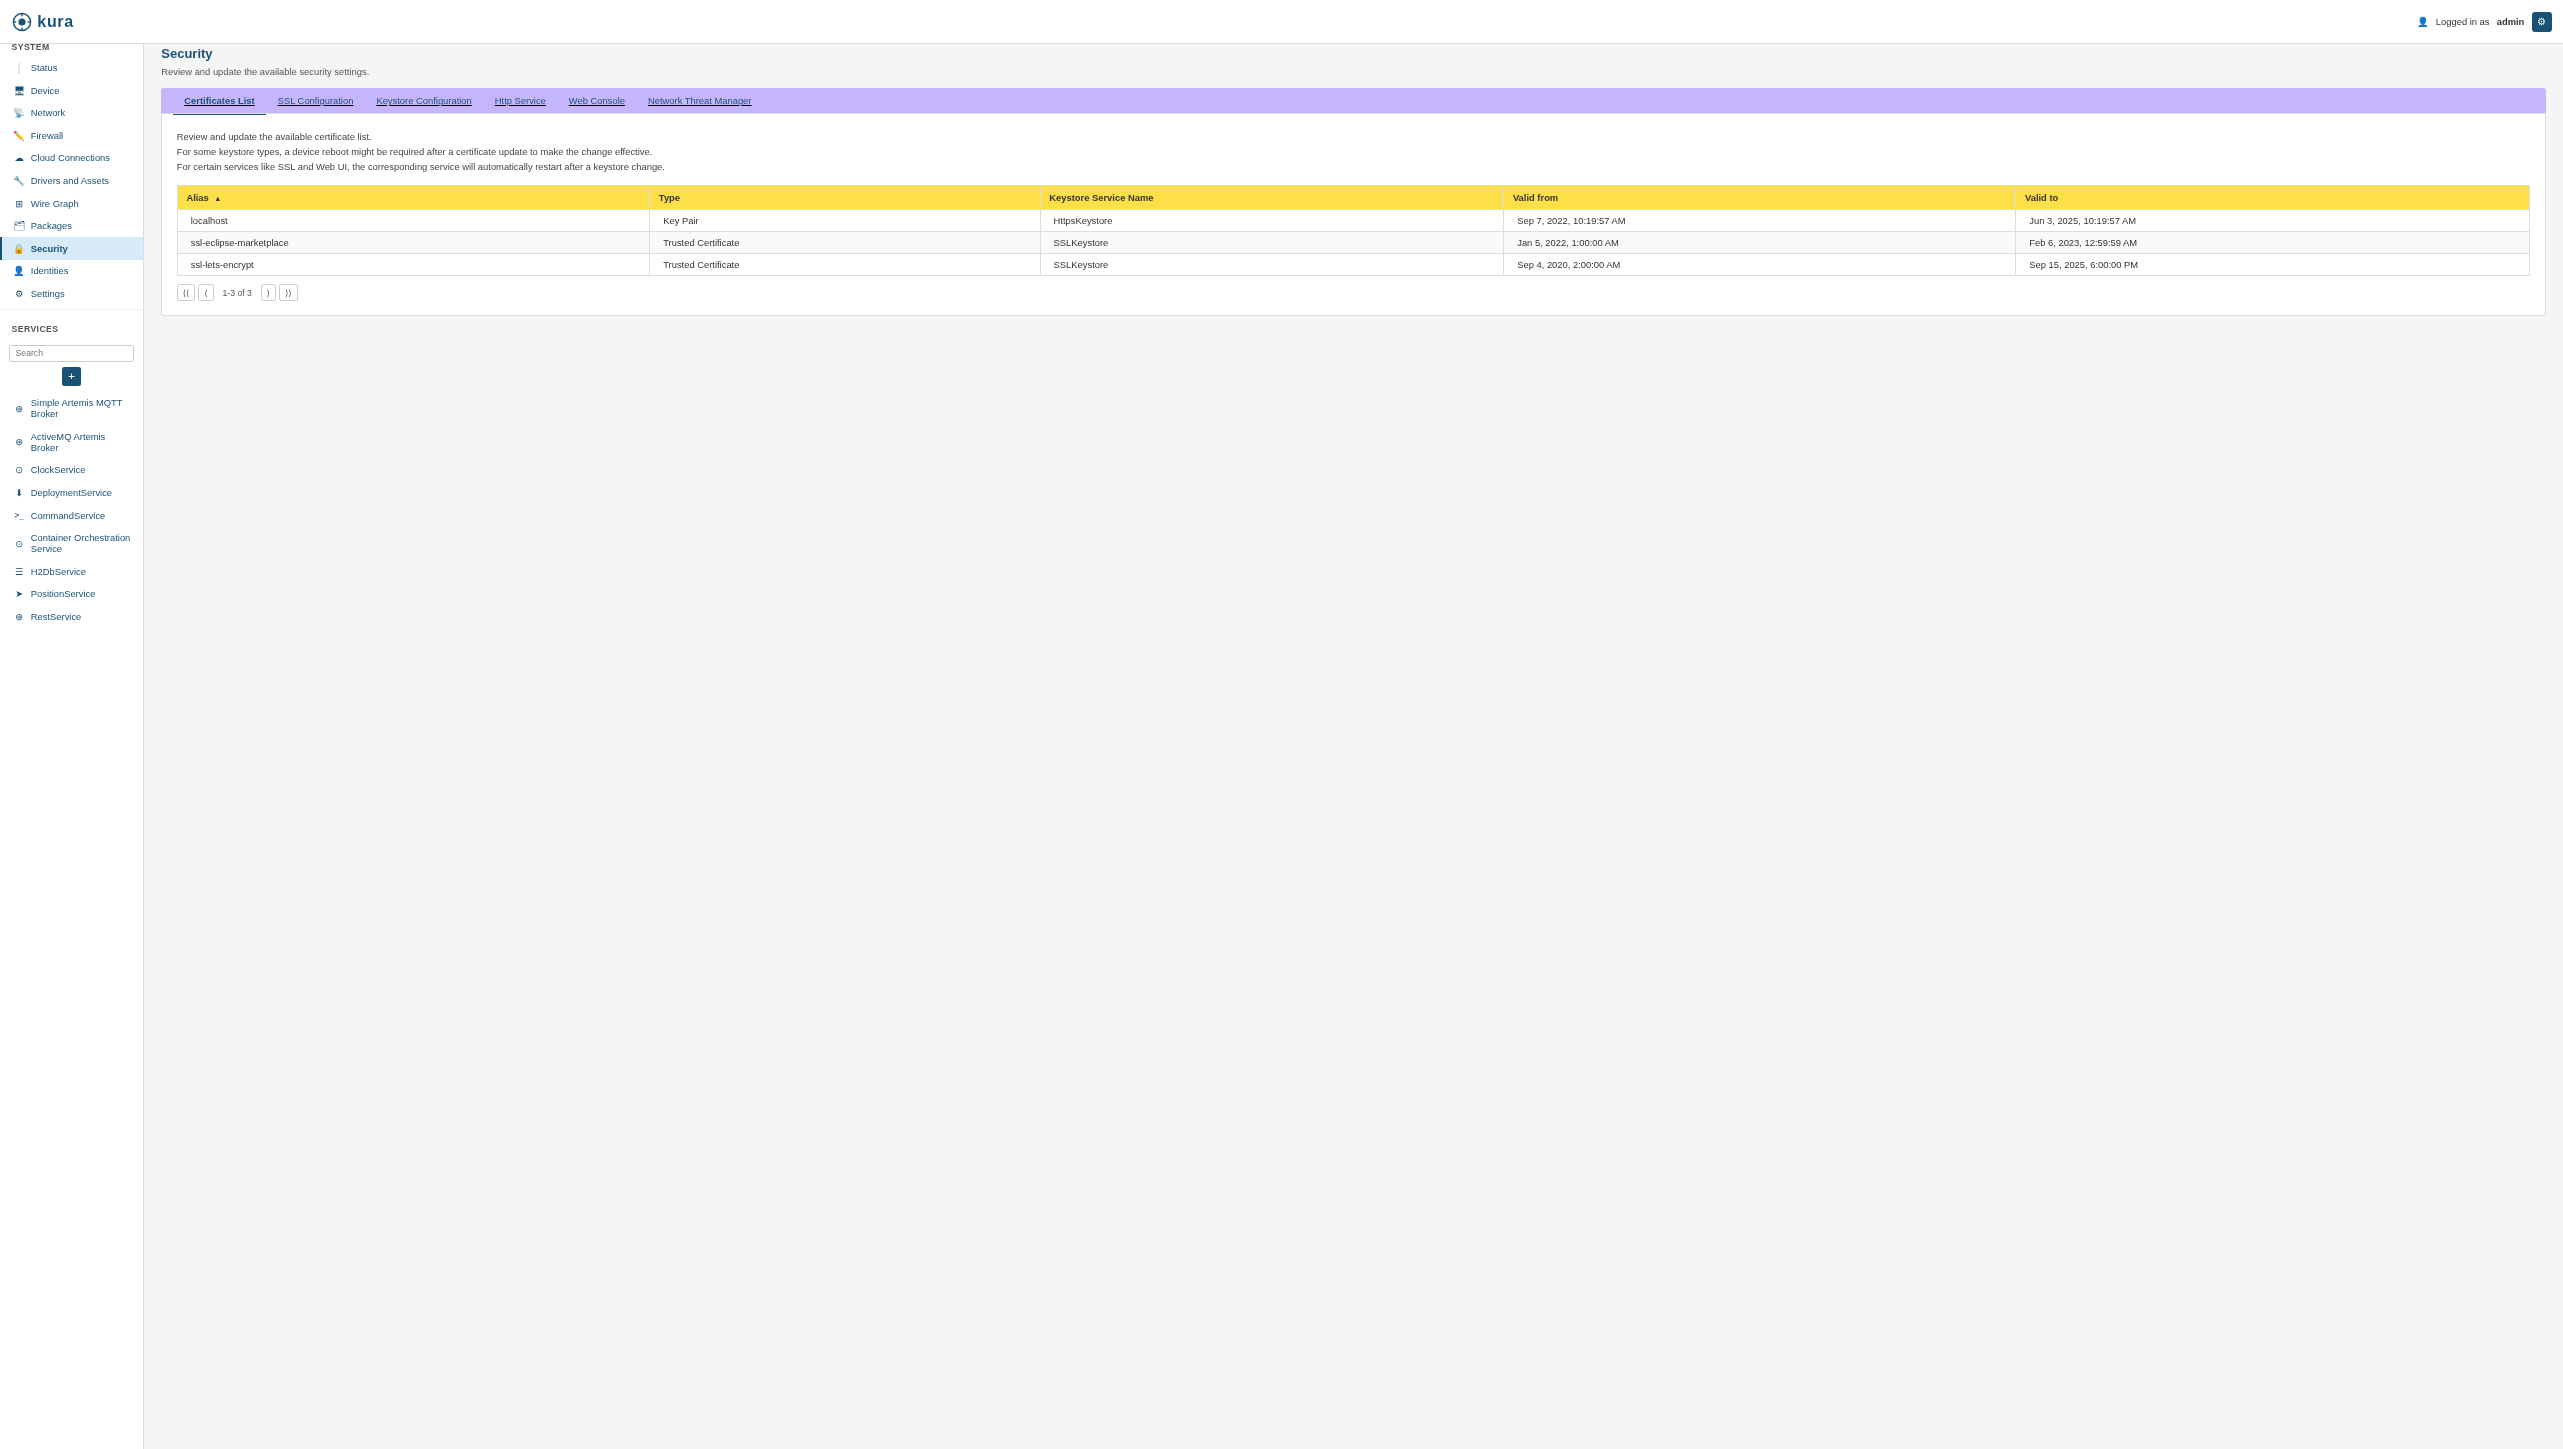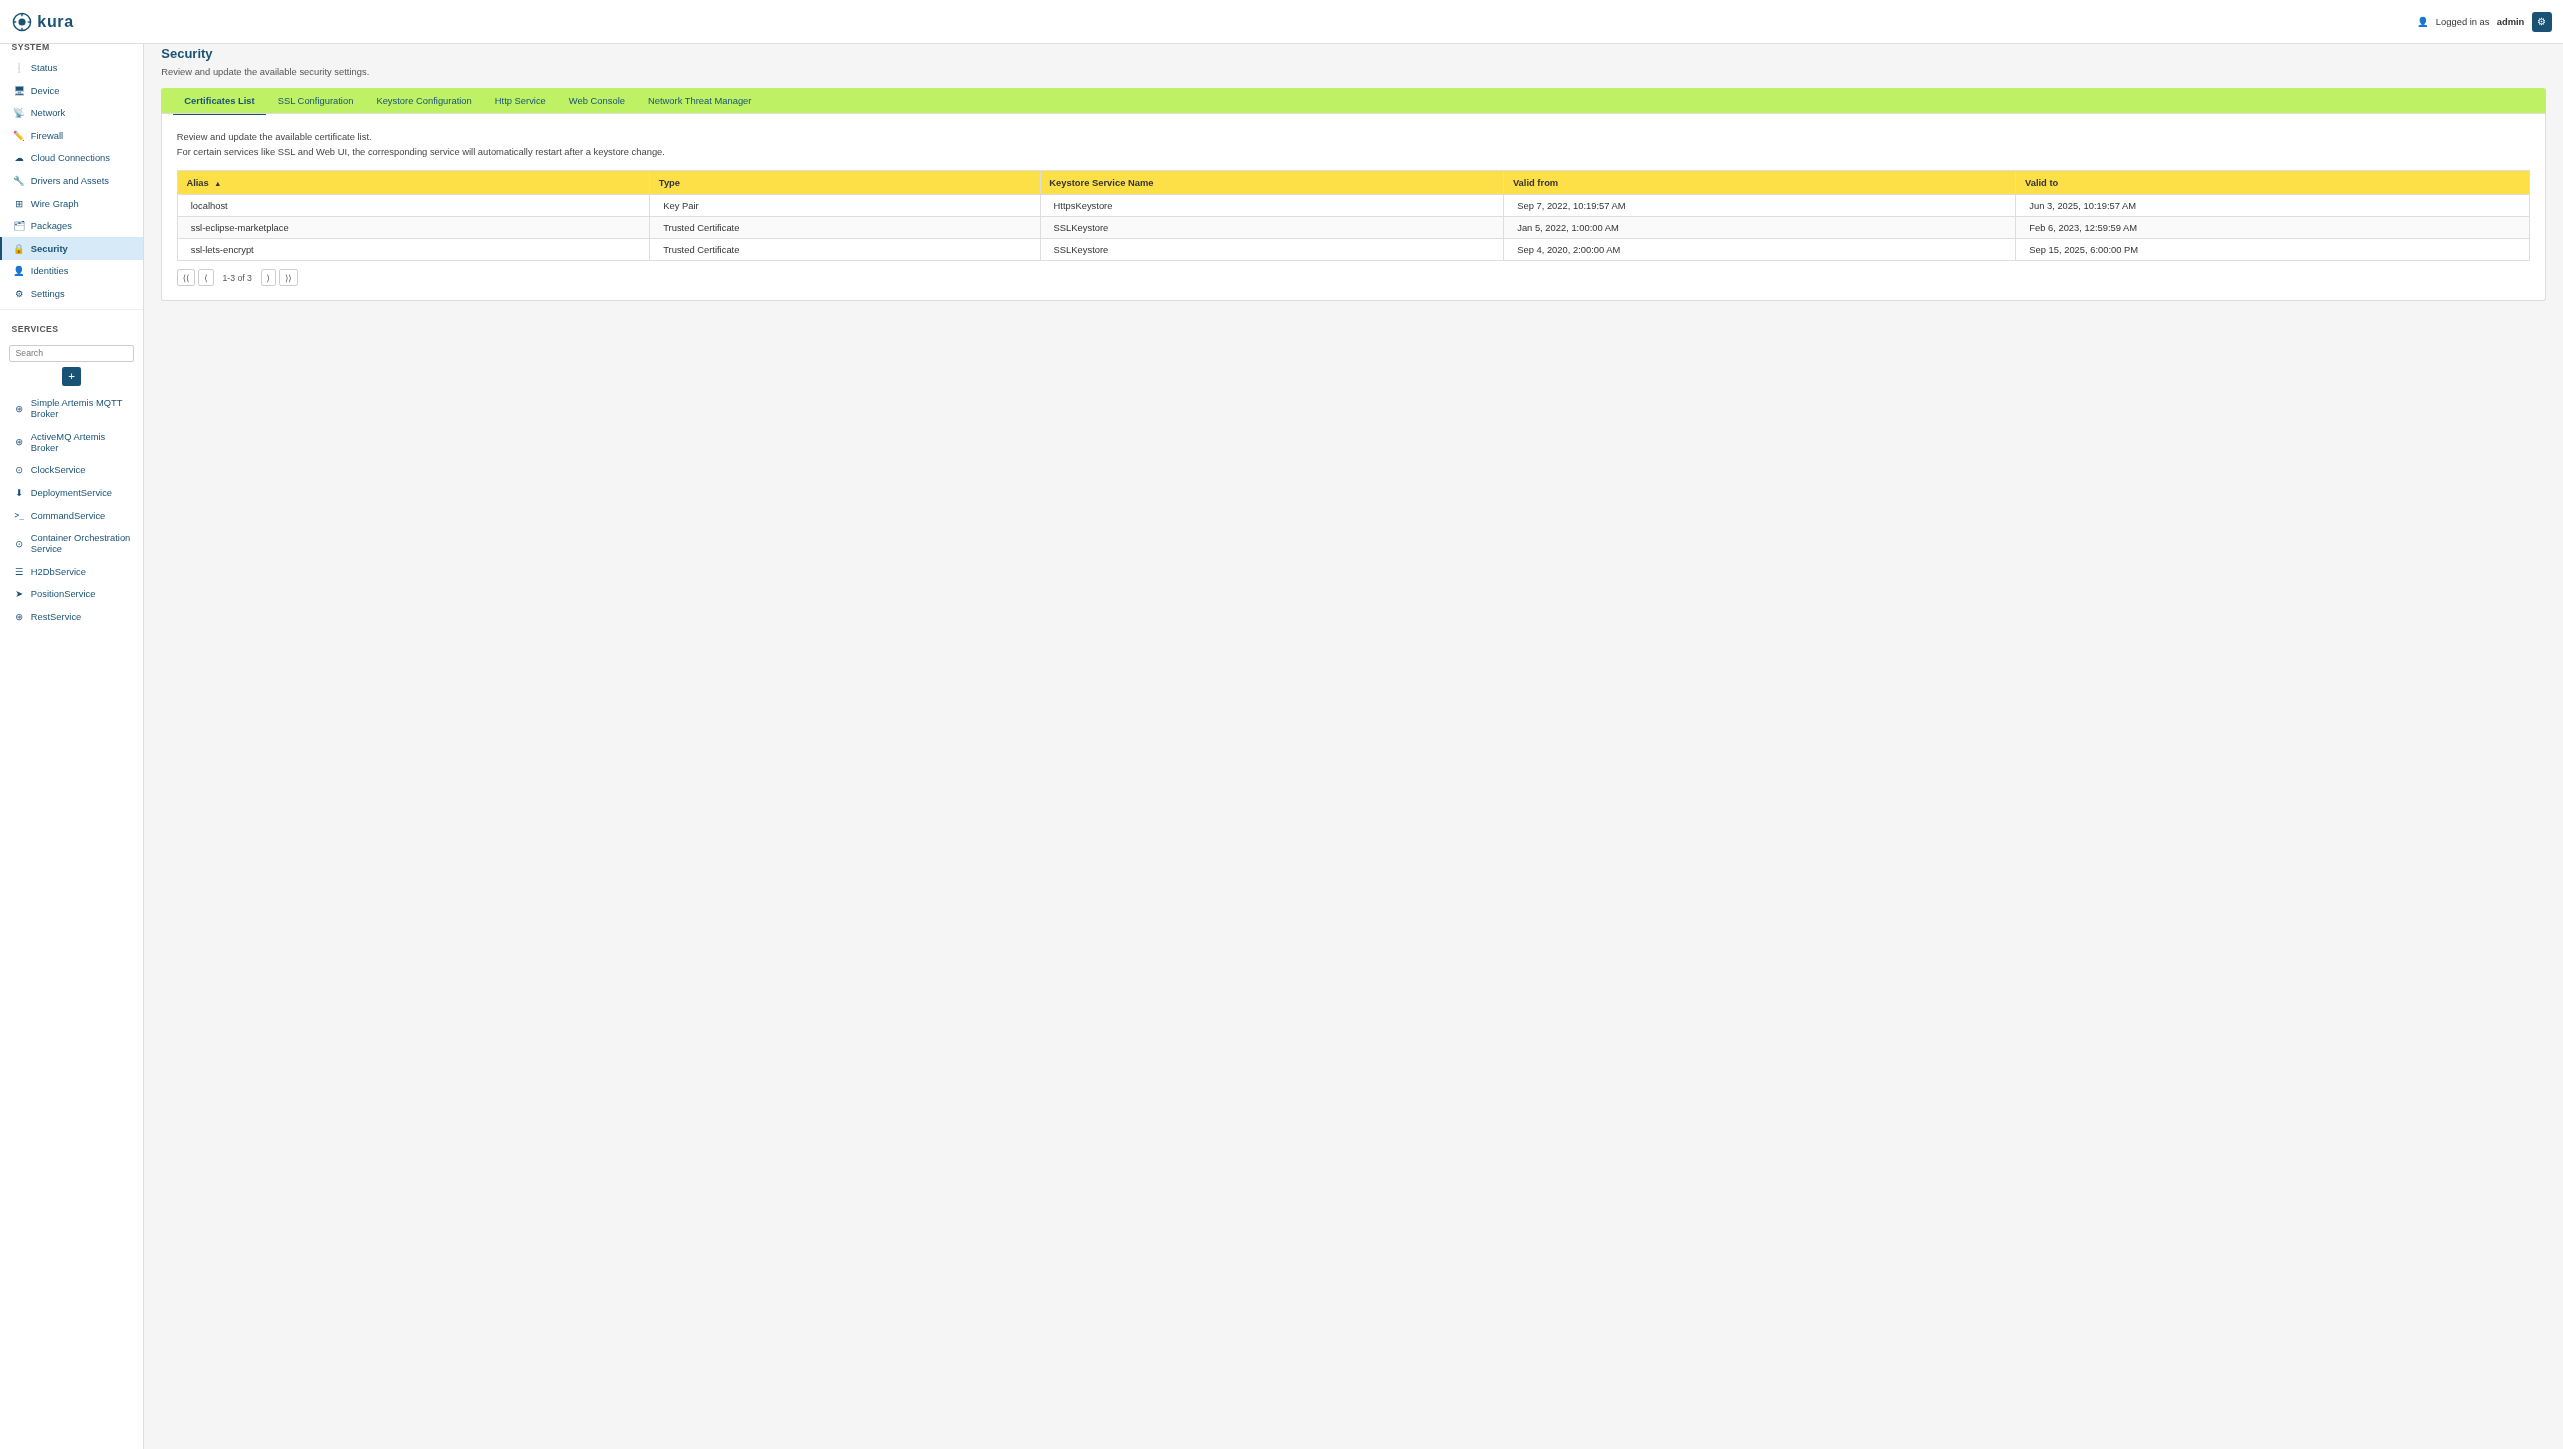--- a/index.html
+++ b/index.html
@@ -153,10 +153,11 @@
       display: flex;
       border-bottom: 1.4px solid #ddd;
       margin-bottom: 0;
-      background: #bef264;
+      background: #c4b5fd;
       padding: 0 11.5px;
       border-top-left-radius: 2.9px;
       border-top-right-radius: 2.9px;
+      text-decoration: underline;
     }
     .tab {
       padding: 7.2px 11.5px;

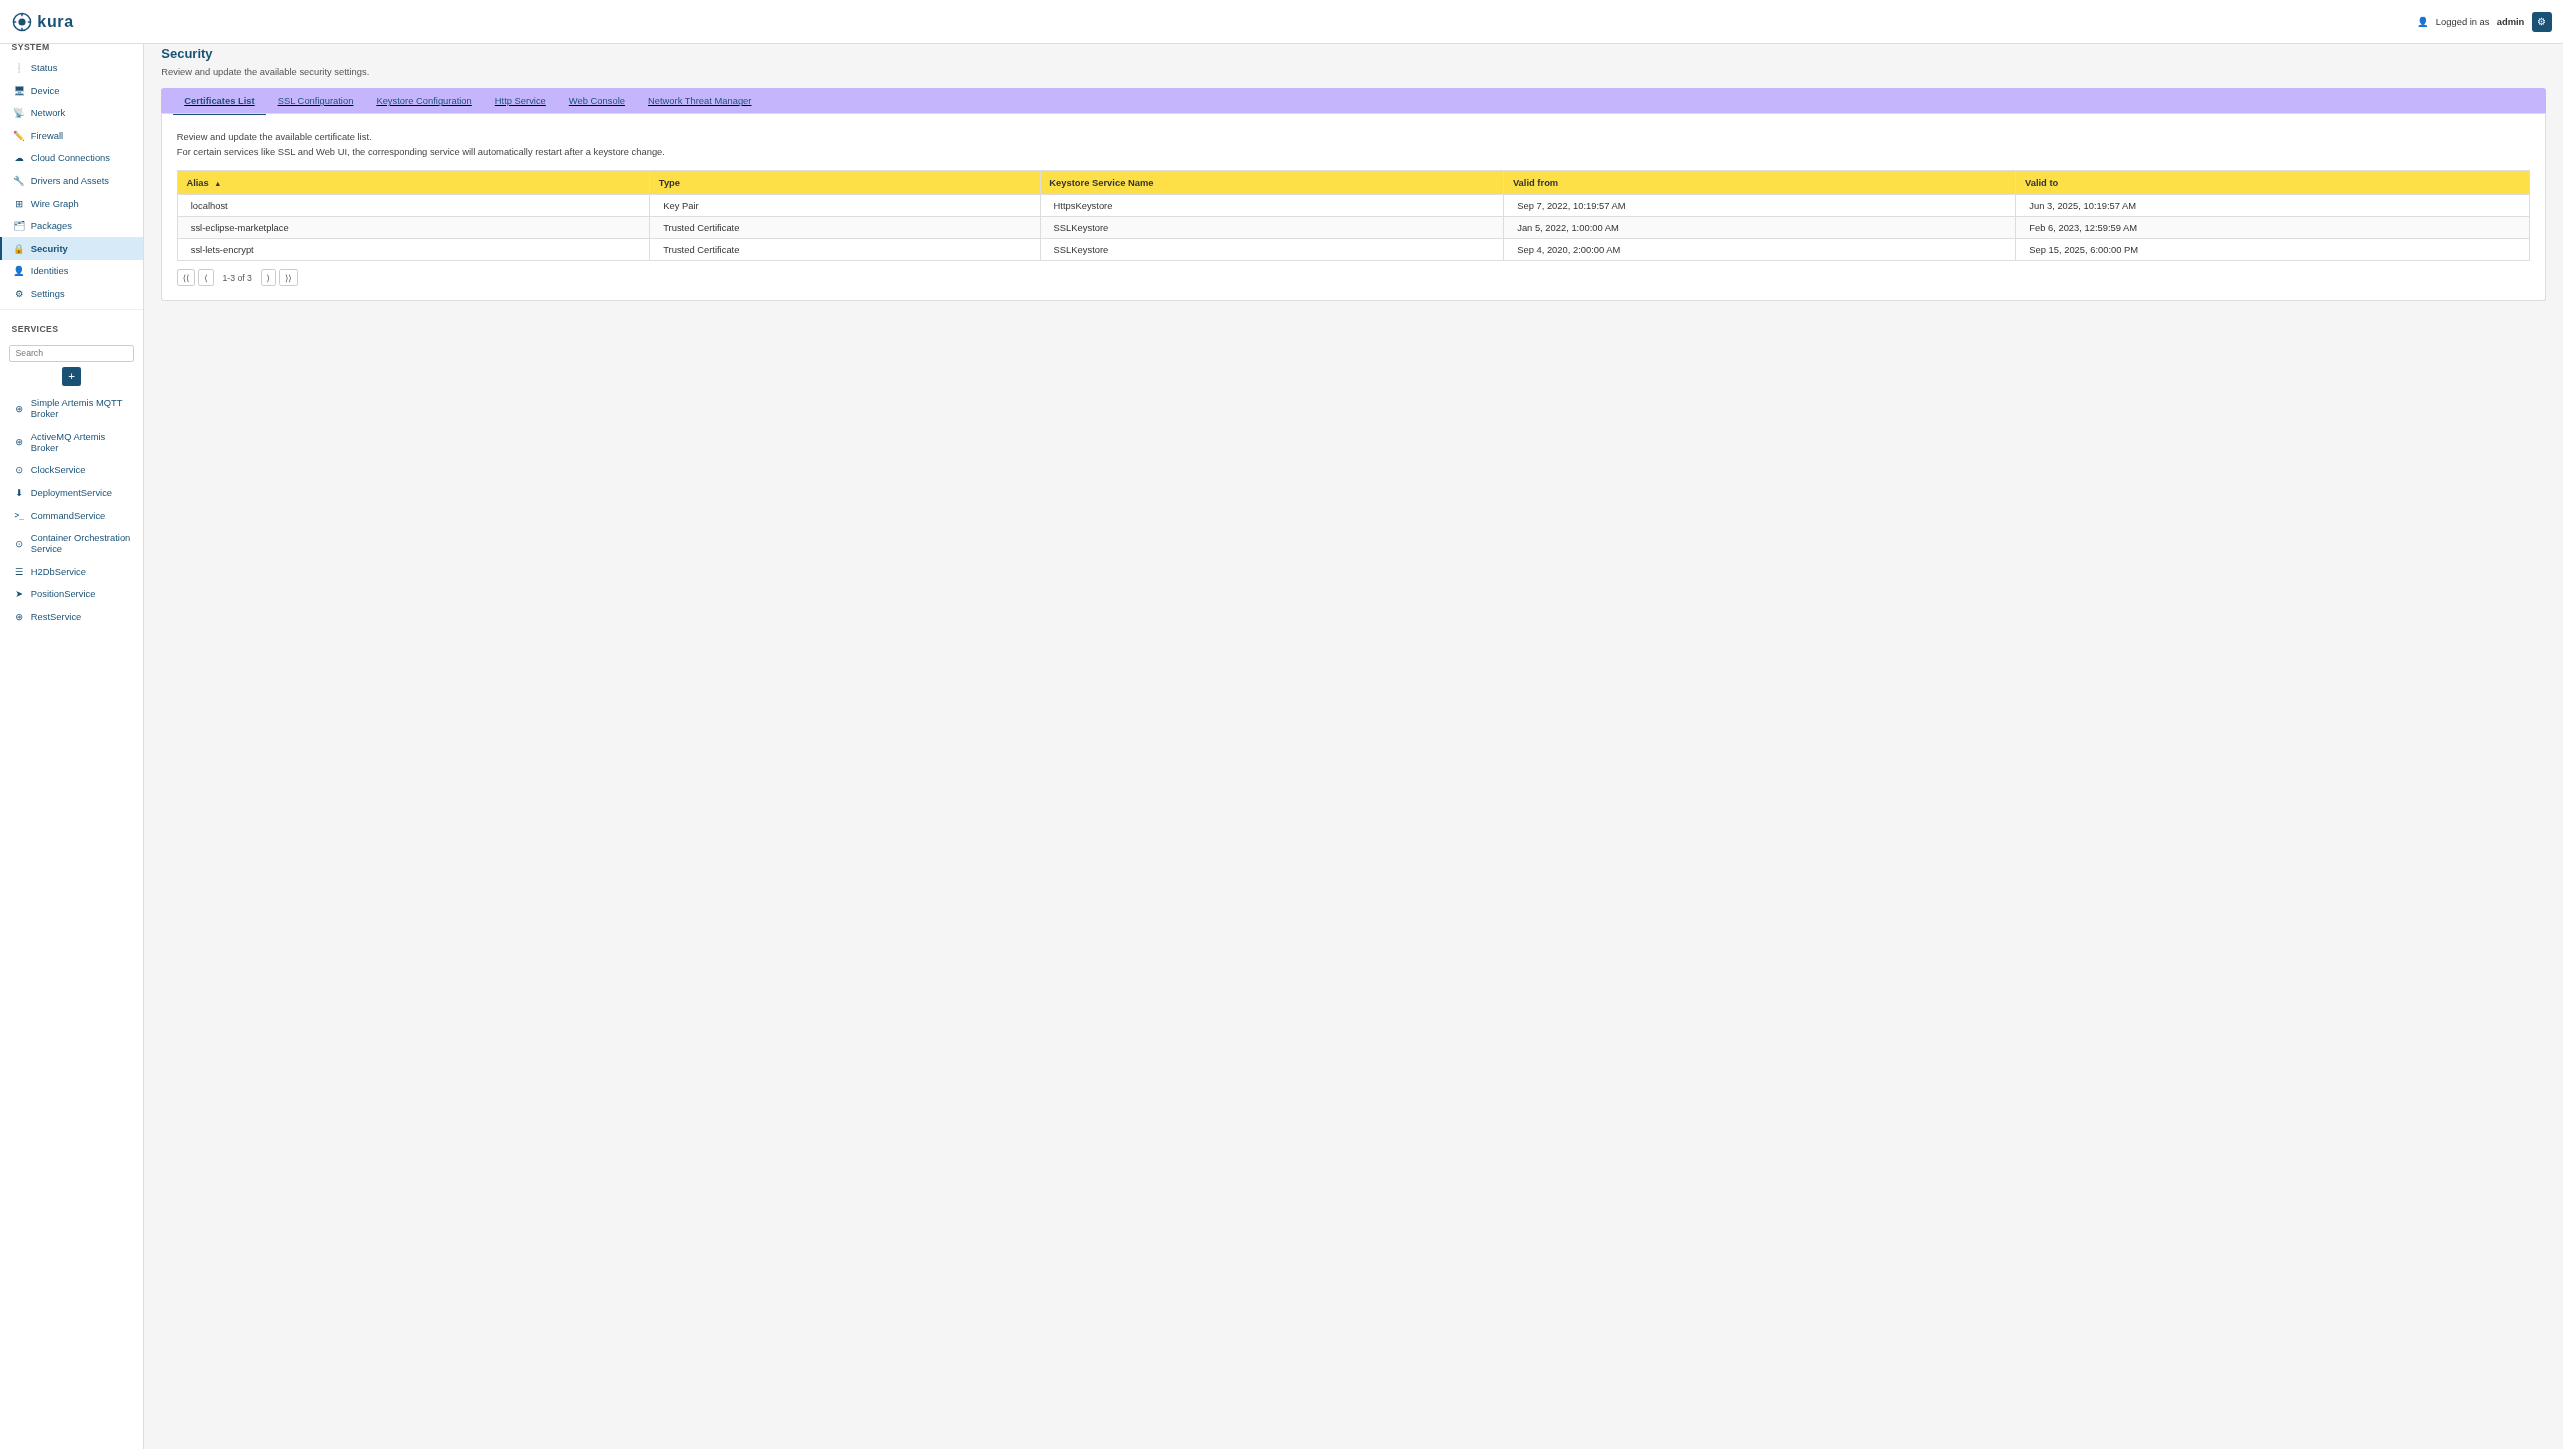--- a/index.html
+++ b/index.html
@@ -408,6 +408,7 @@
     <div class="panel">
       <div class="panel-description">
         <div>Review and update the available certificate list.</div>
+        <div>For some keystore types, a device reboot might be required after a certificate update to make the change effective.</div>
         <div>For certain services like SSL and Web UI, the corresponding service will automatically restart after a keystore change.</div>
       </div>
 

